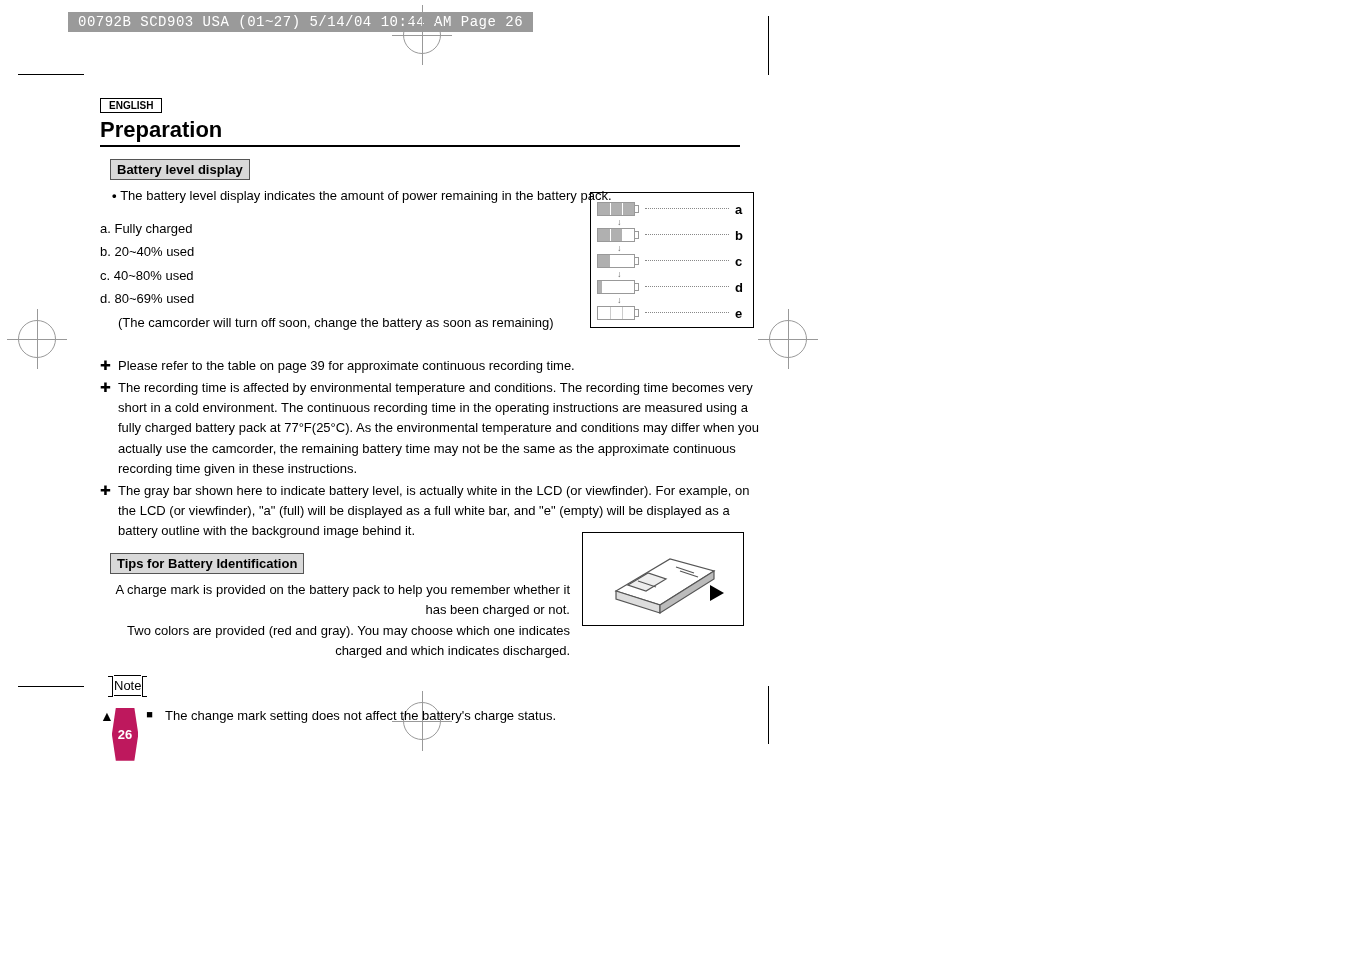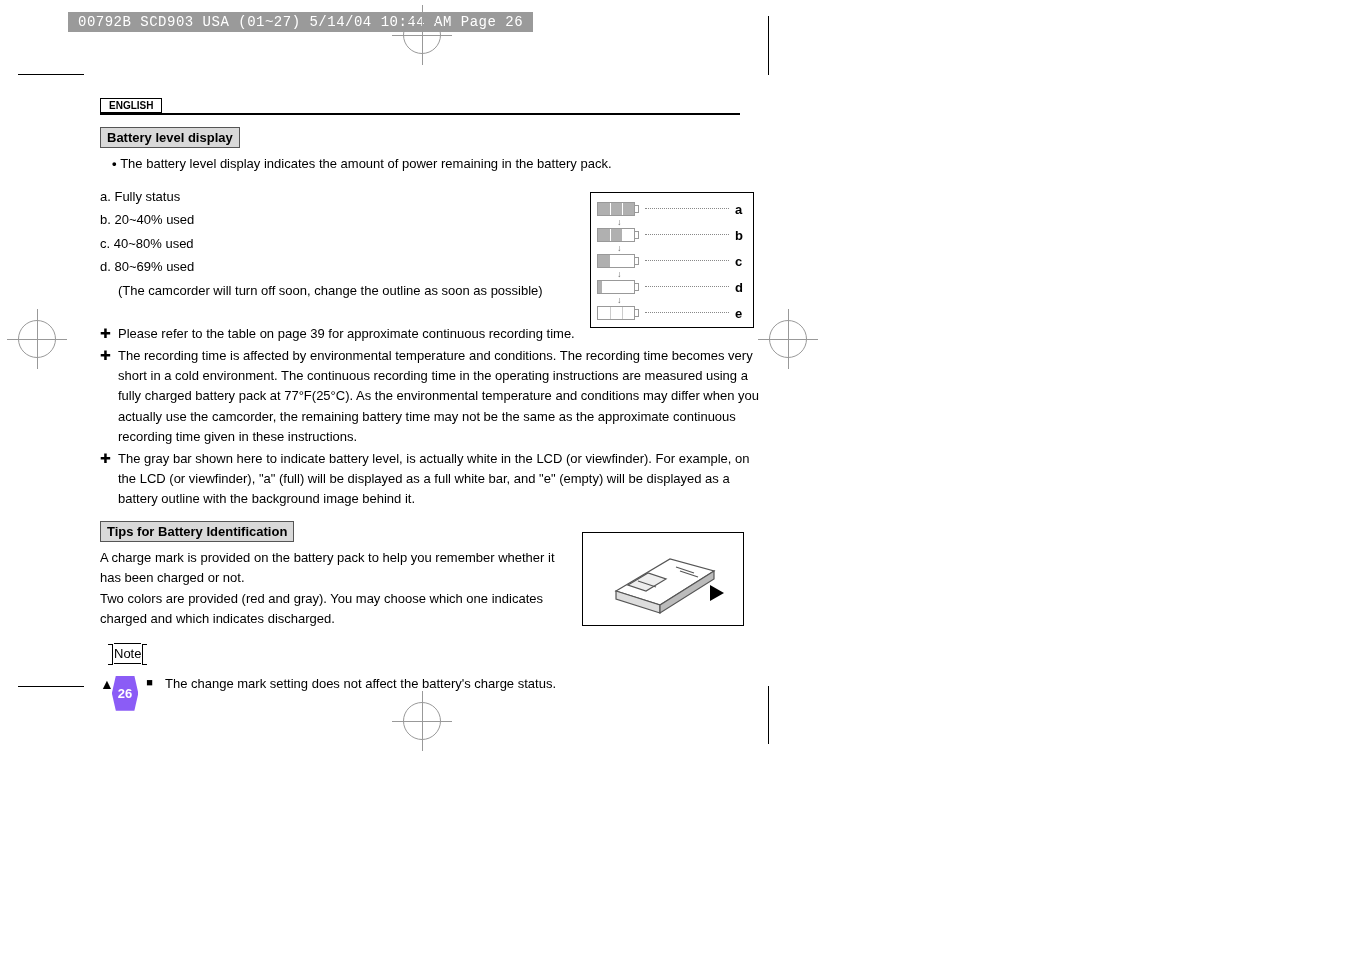--- a/index.html
+++ b/index.html
@@ -210,6 +210,7 @@
 
 <div class="page">
   <div class="english-box">ENGLISH</div>
+  <div class="section-title">Preparation</div>
   <div class="hr-line"></div>
 
   <div class="sub-box">Battery level display</div>

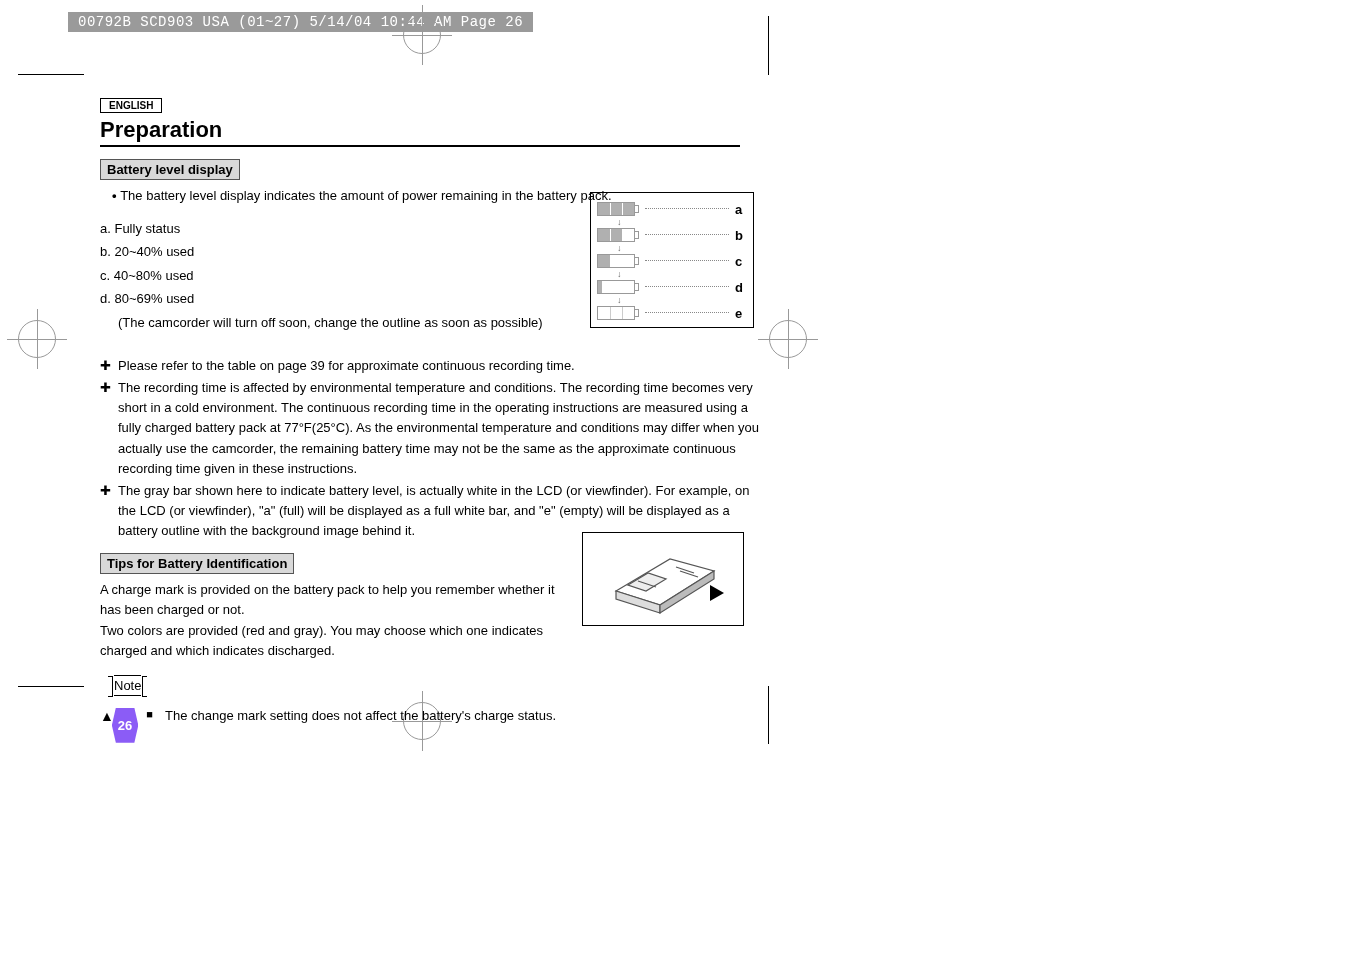--- a/index.html
+++ b/index.html
@@ -55,6 +55,7 @@
     font-weight: bold;
     font-size: 13px;
     margin-top: 4px;
+    margin-left: 10px;
   }
   .bullet-text {
     font-size: 13px;

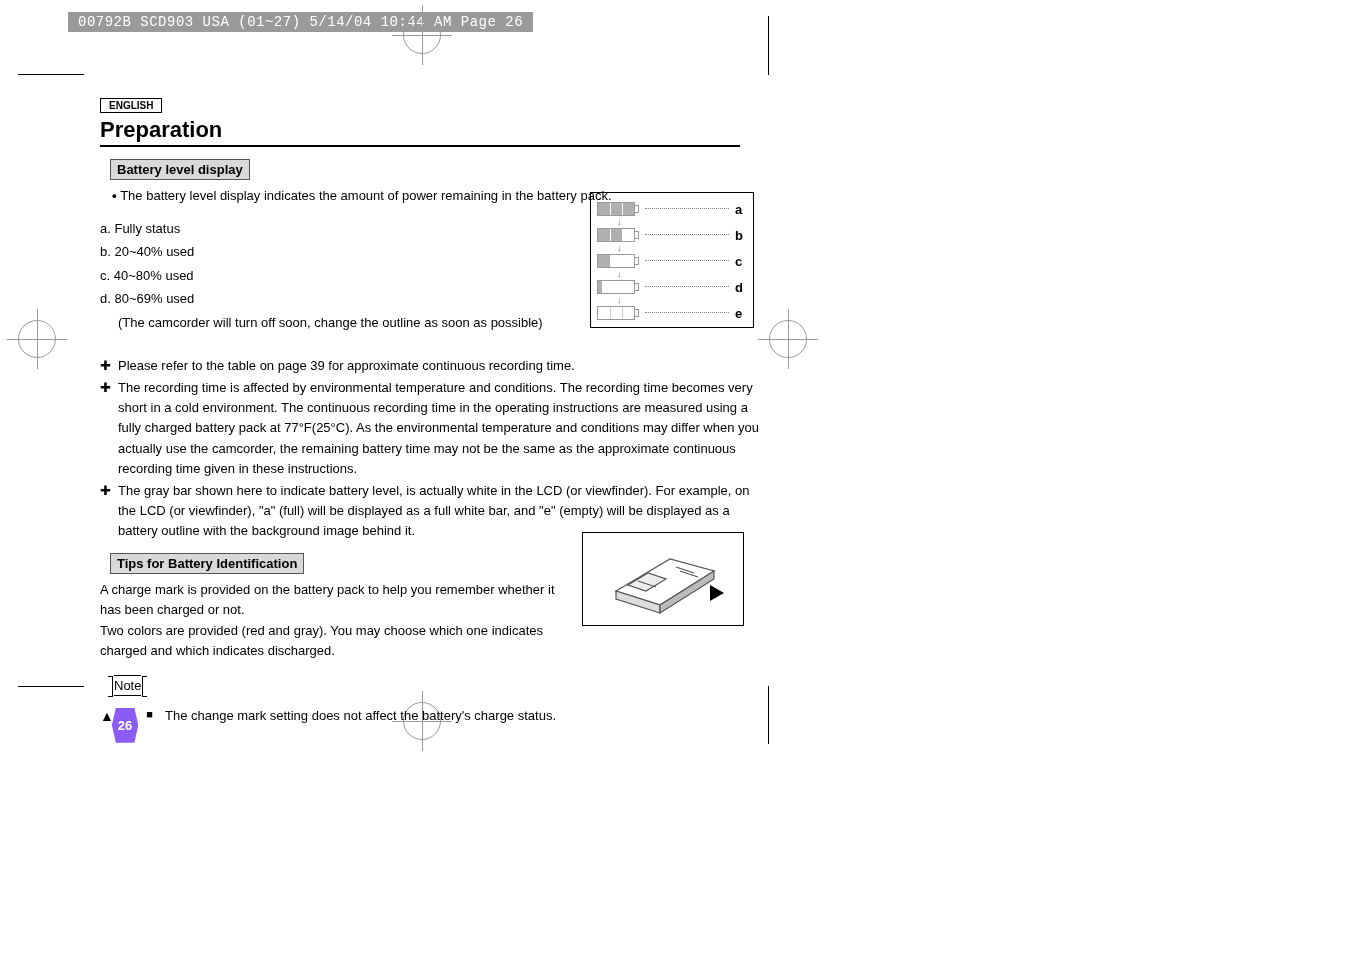--- a/index.html
+++ b/index.html
@@ -218,7 +218,7 @@
   <div class="bullet-text">The battery level display indicates the amount of power remaining in the battery pack.</div>
 
   <div class="list">
-    <div>a.  Fully status</div>
+    <div>a.  Fully charged</div>
     <div>b.  20~40% used</div>
     <div>c.  40~80% used</div>
     <div>d.  80~69% used</div>

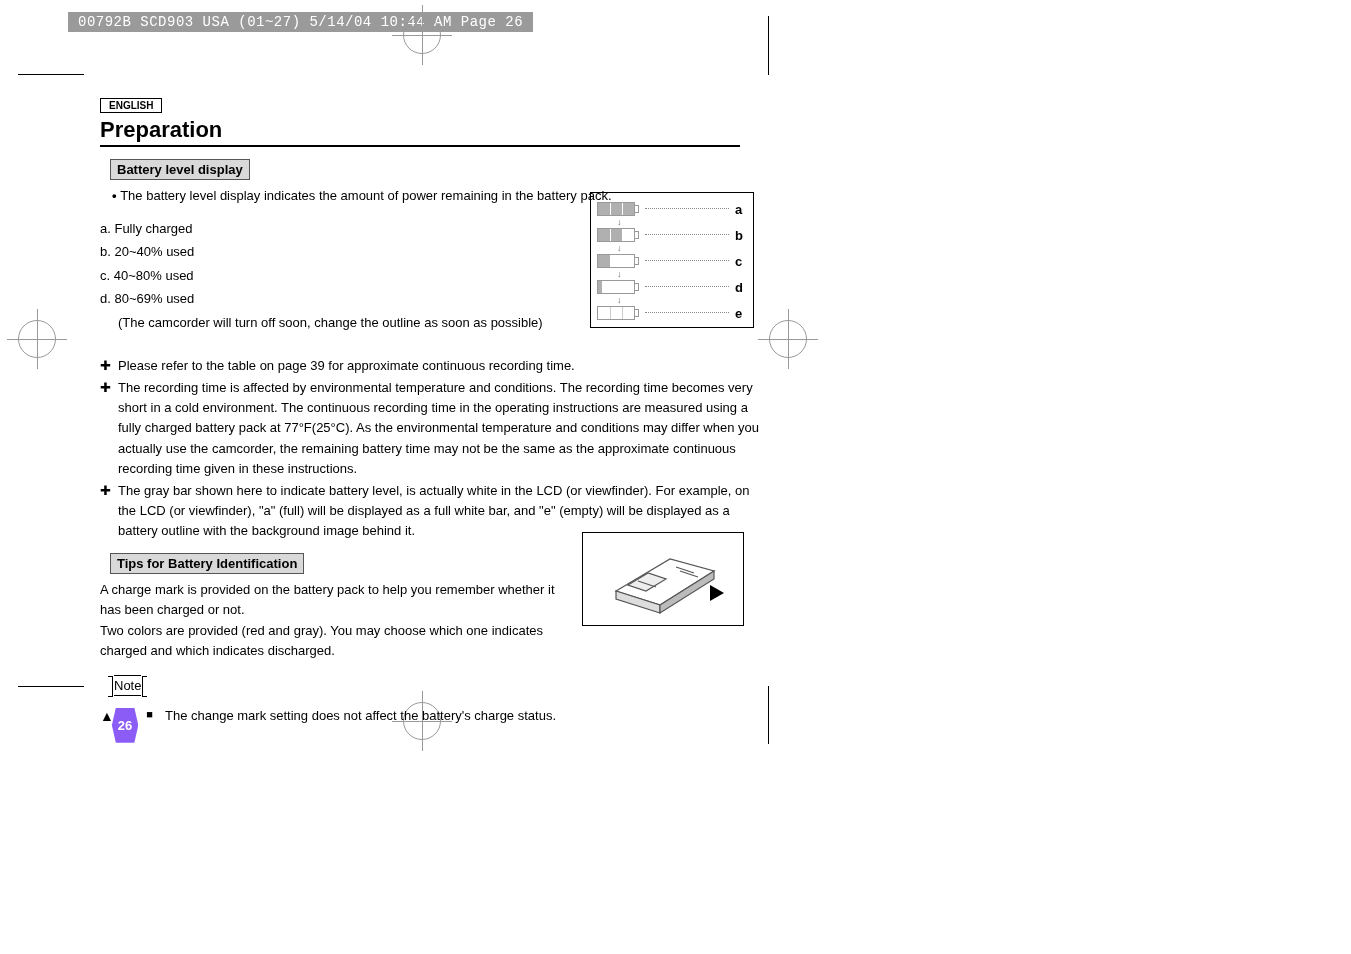--- a/index.html
+++ b/index.html
@@ -222,7 +222,7 @@
     <div>b.  20~40% used</div>
     <div>c.  40~80% used</div>
     <div>d.  80~69% used</div>
-    <span class="indent">(The camcorder will turn off soon, change the outline as soon as possible)</span>
+    <span class="indent">(The camcorder will turn off soon, change the battery as soon as remaining)</span>
   </div>
 
   <div class="plus-list">

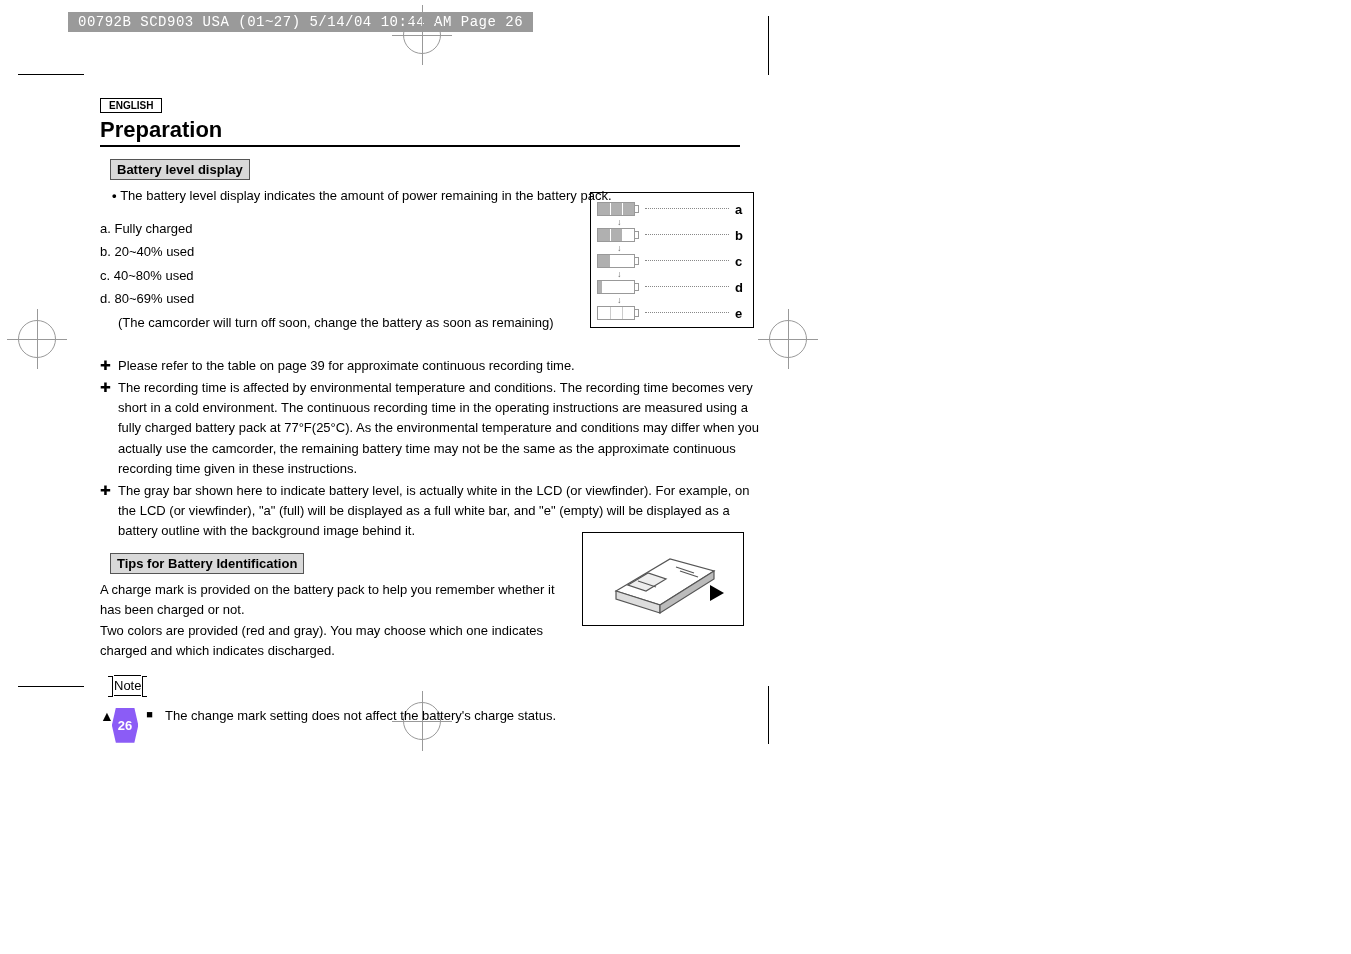--- a/index.html
+++ b/index.html
@@ -241,7 +241,7 @@
   </div>
 
   <div class="sub-box" style="margin-top:10px;">Tips for Battery Identification</div>
-  <div class="tips-text" style="white-space:pre-line;">A charge mark is provided on the battery pack to help you remember whether it has been charged or not.
+  <div class="tips-text" style="white-space:pre-line;text-align:right;">A charge mark is provided on the battery pack to help you remember whether it has been charged or not.
 Two colors are provided (red and gray). You may choose which one indicates charged and which indicates discharged.</div>
 
   <div class="note-label">Note</div>

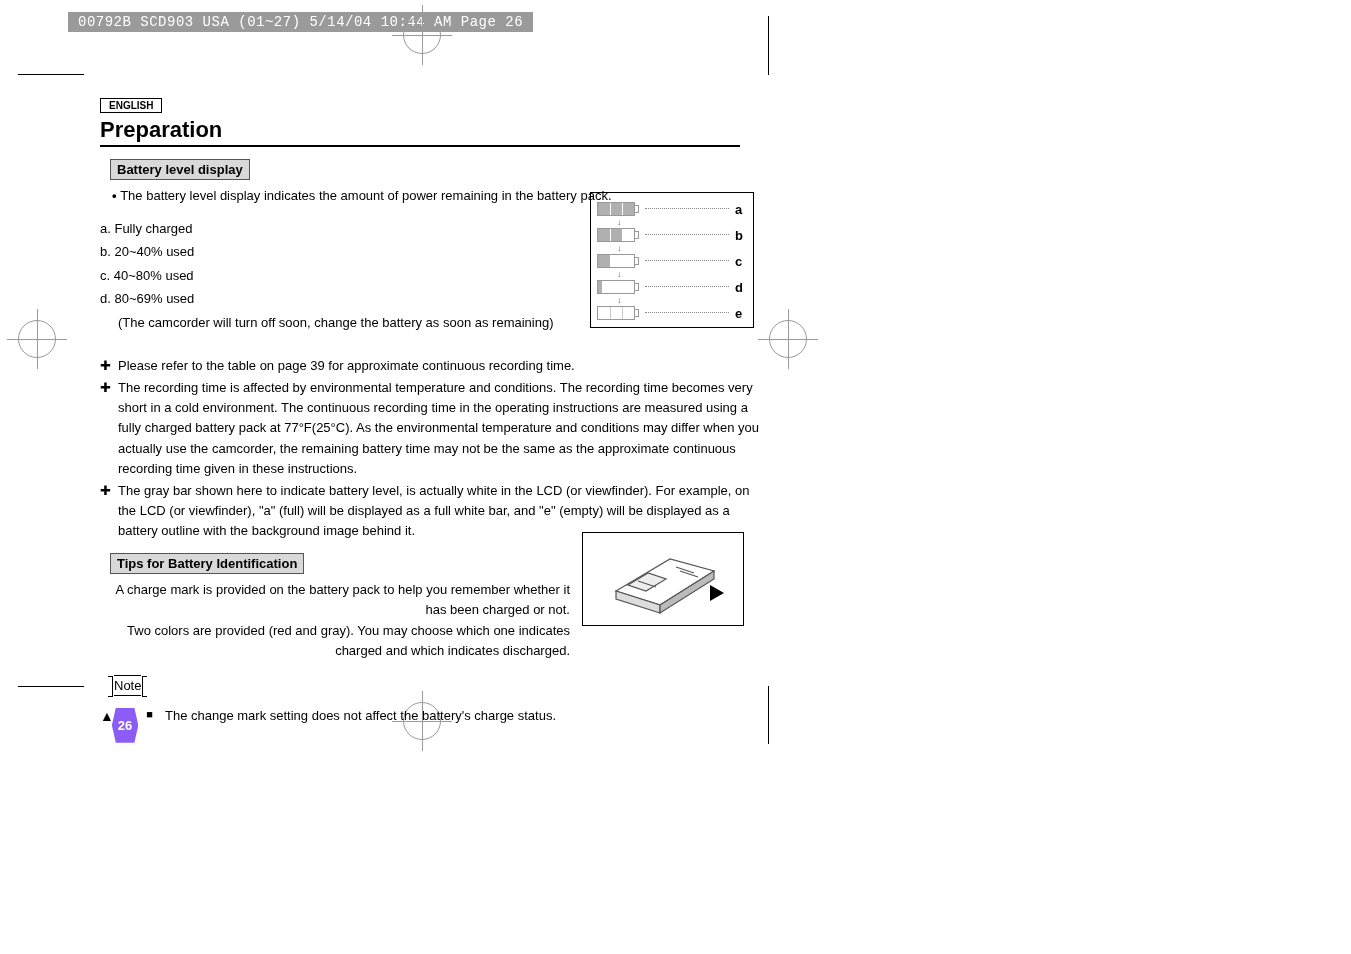--- a/index.html
+++ b/index.html
@@ -108,11 +108,11 @@
   .note-text { font-size: 13px; margin-left: 8px; }
   .square { font-size: 11px; margin-right: 4px; }
   .page-num-badge {
-    background: #8b5cf6;
+    background: #be185d;
     color: #fff;
     font-weight: bold;
     font-size: 13px;
-    padding: 10px 6px;
+    padding: 19px 6px;
     position: relative;
     clip-path: polygon(15% 0%, 85% 0%, 100% 50%, 85% 100%, 15% 100%, 0% 50%);
   }

